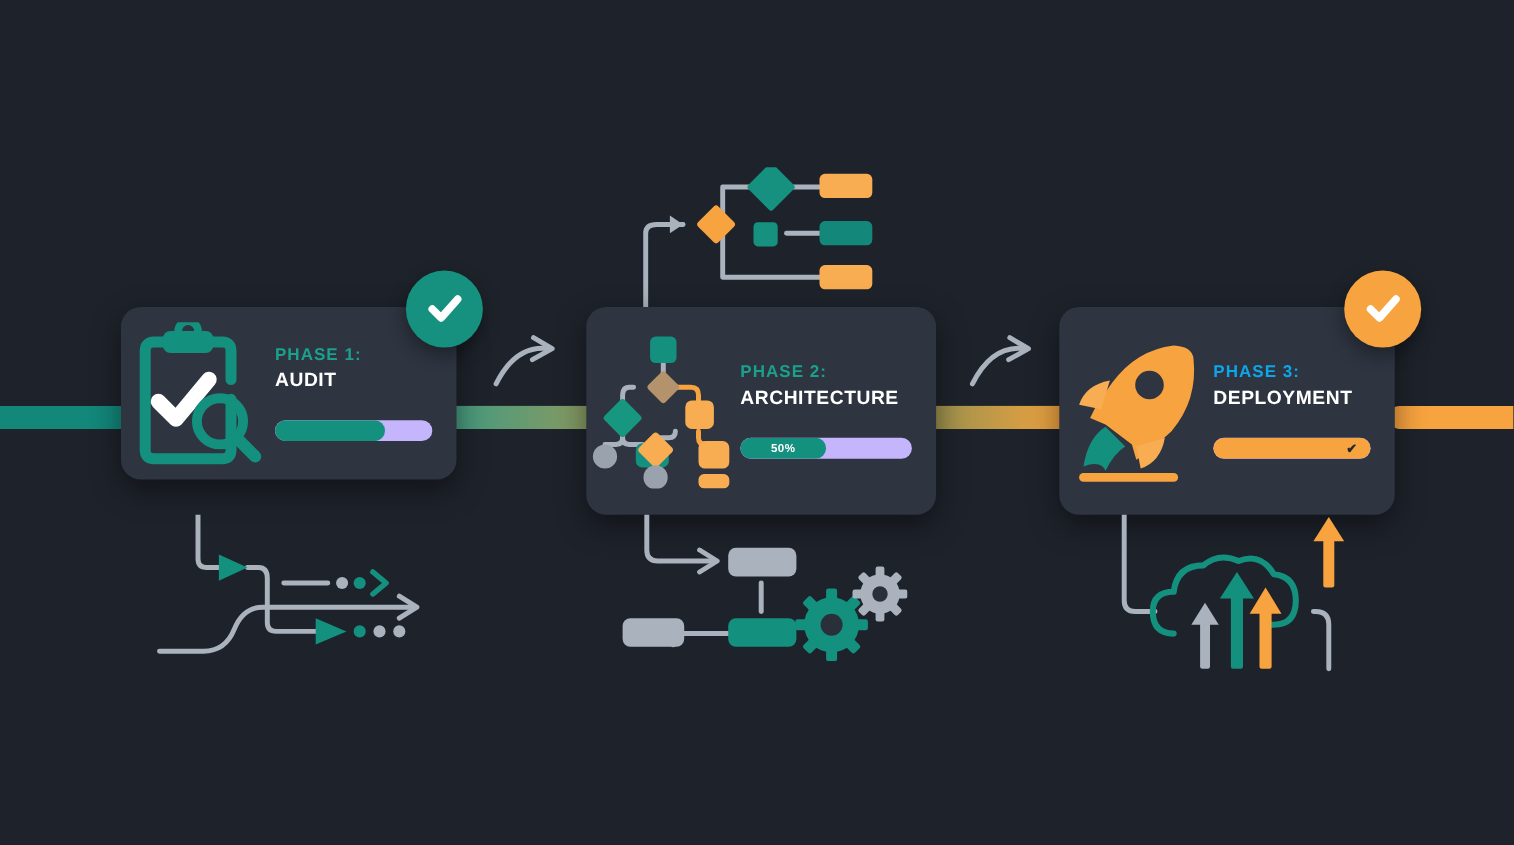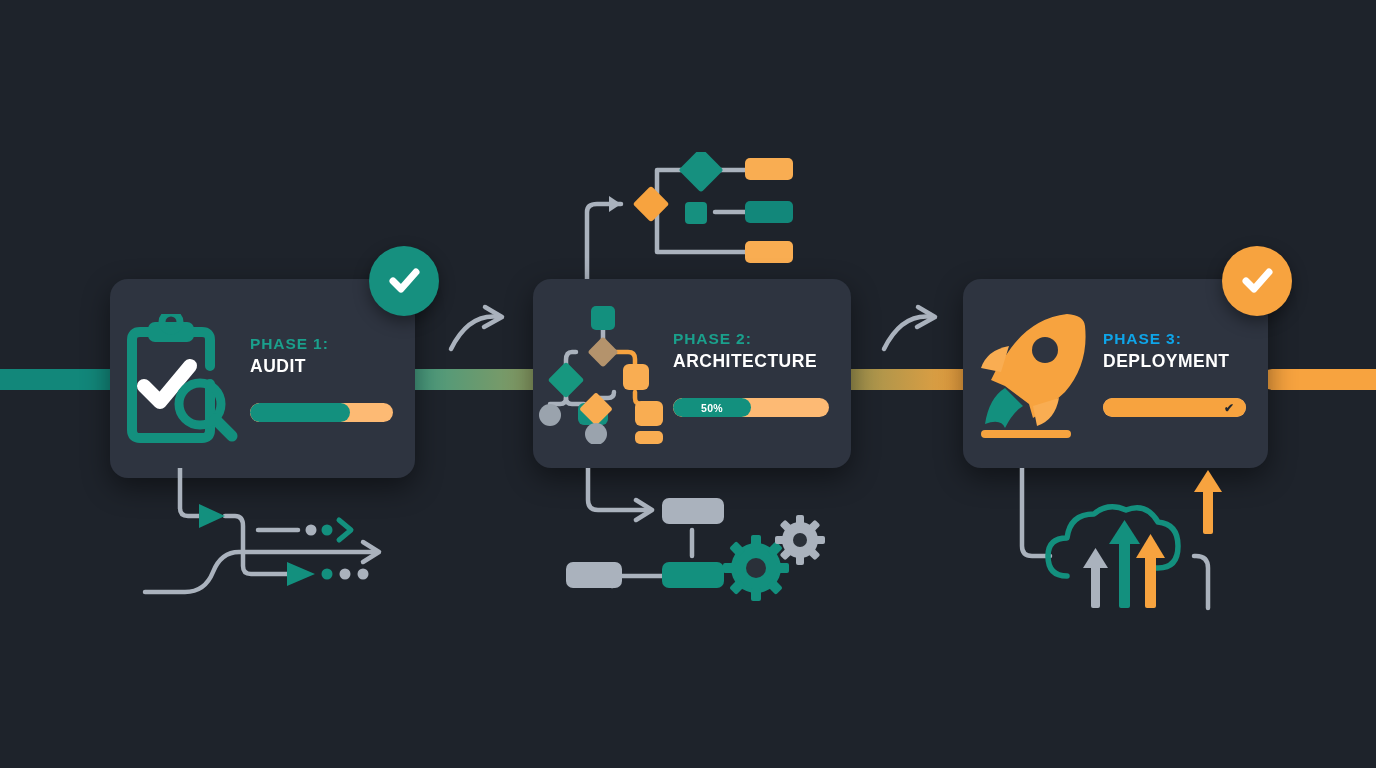--- a/index.html
+++ b/index.html
@@ -36,7 +36,7 @@
     display: flex;
     align-items: center;
   }
-  #card1 { left: 110px; top: 279px; width: 305px; height: 199px; }
+  #card1 { left: 110px; top: 279px; width: 305px; height: 157px; }
   #card2 { left: 533px; top: 279px; width: 318px; height: 189px; align-items: center; }
   #card3 { left: 963px; top: 279px; width: 305px; height: 189px; }
 

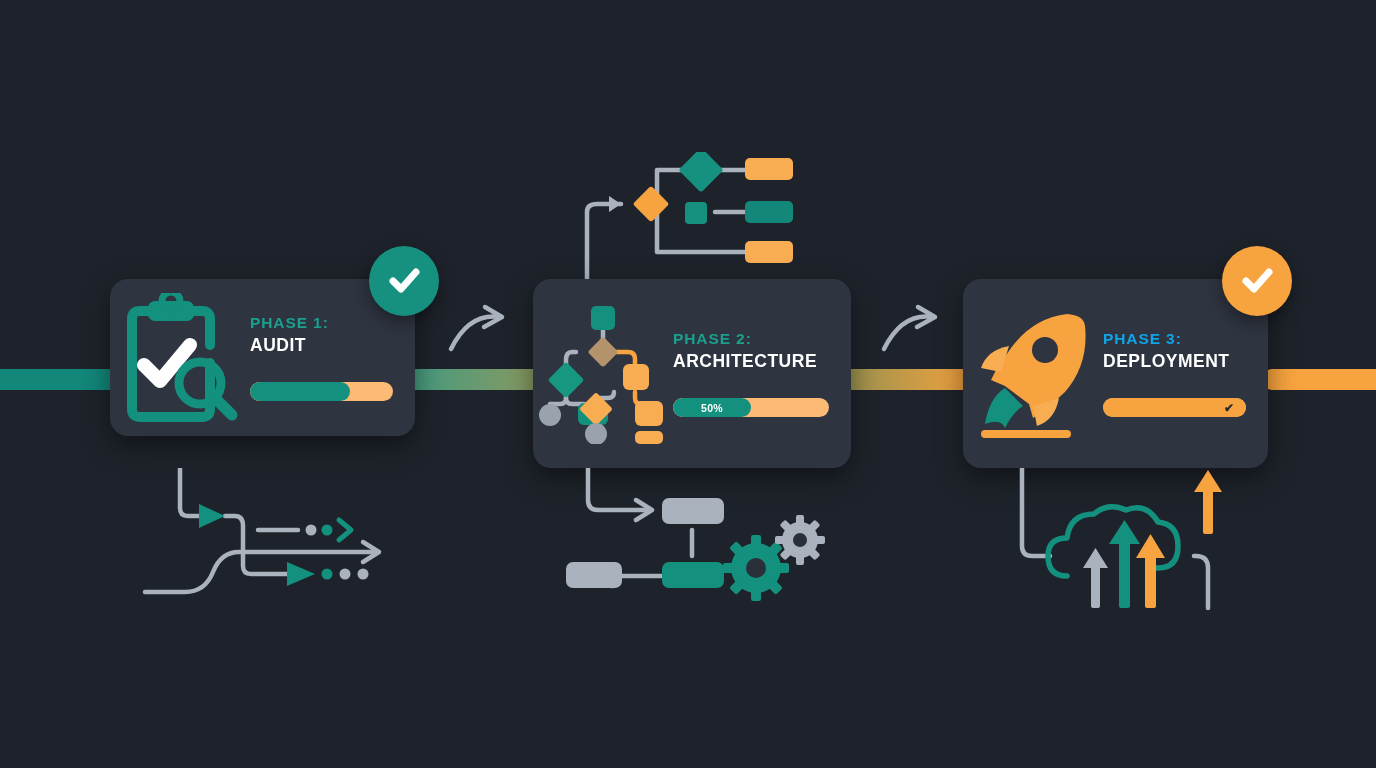--- a/index.html
+++ b/index.html
@@ -55,7 +55,7 @@
   .orange{ color: #0ea5e9; }
 
   .bar-track {
-    height: 19px; border-radius: 10px; background:#fdba74;
+    height: 19px; border-radius: 10px; background:#c4b5fd;
     position: relative; overflow: hidden;
   }
   .bar-fill {

